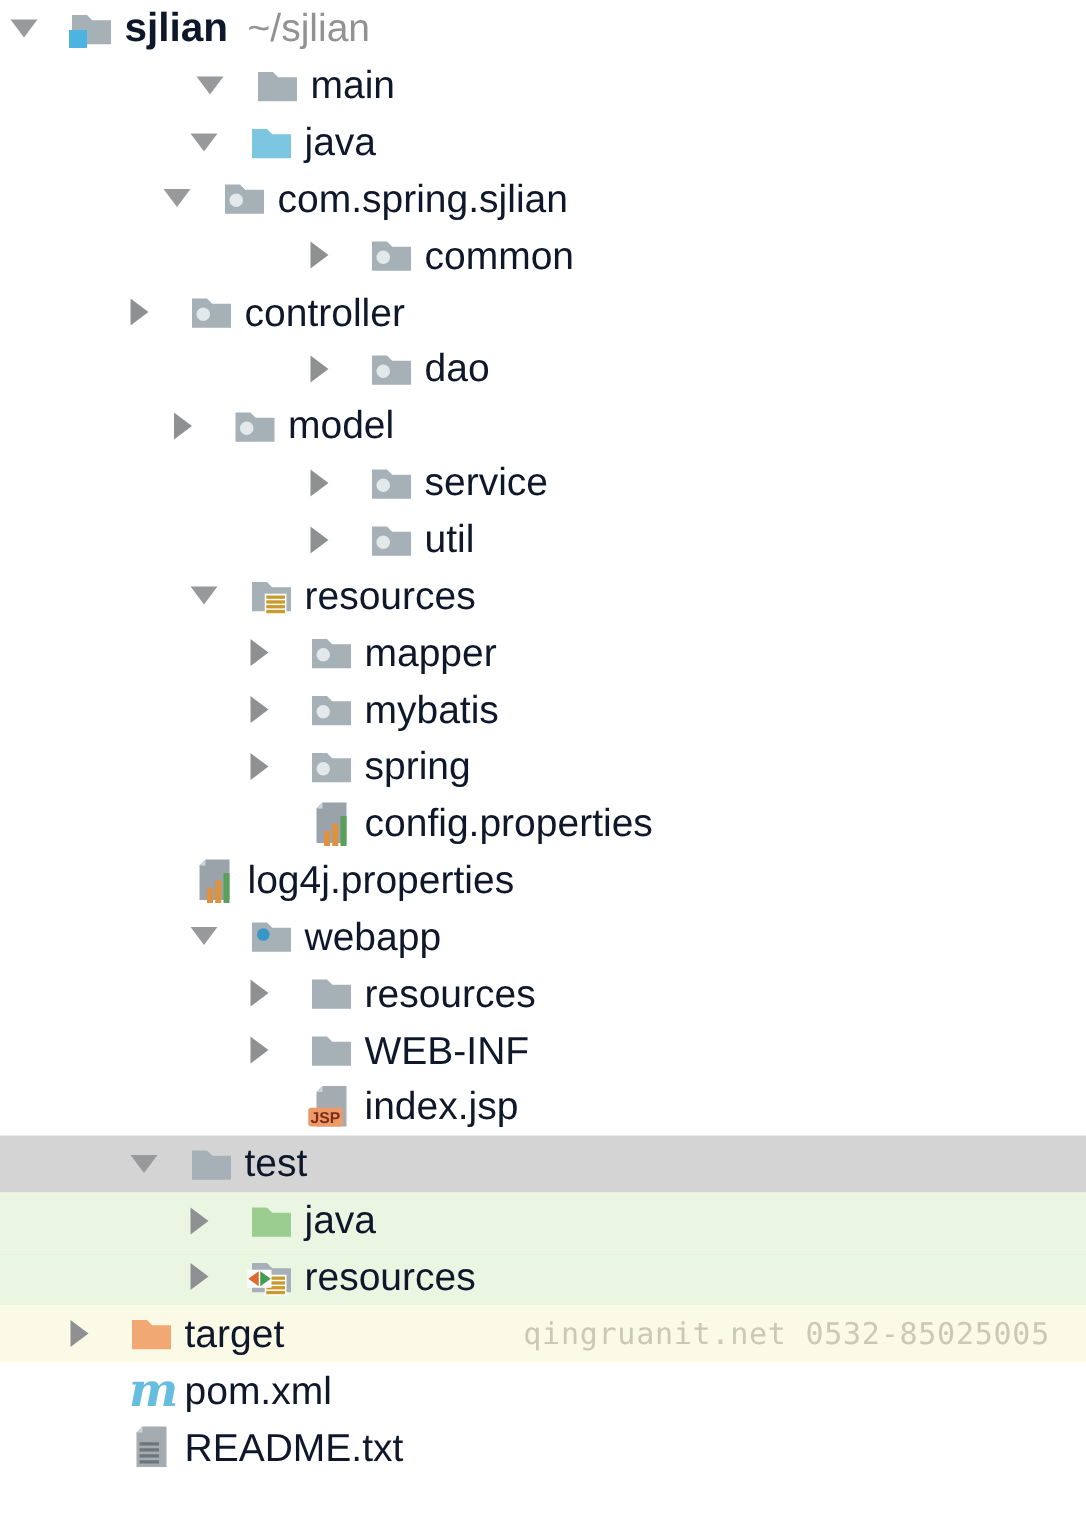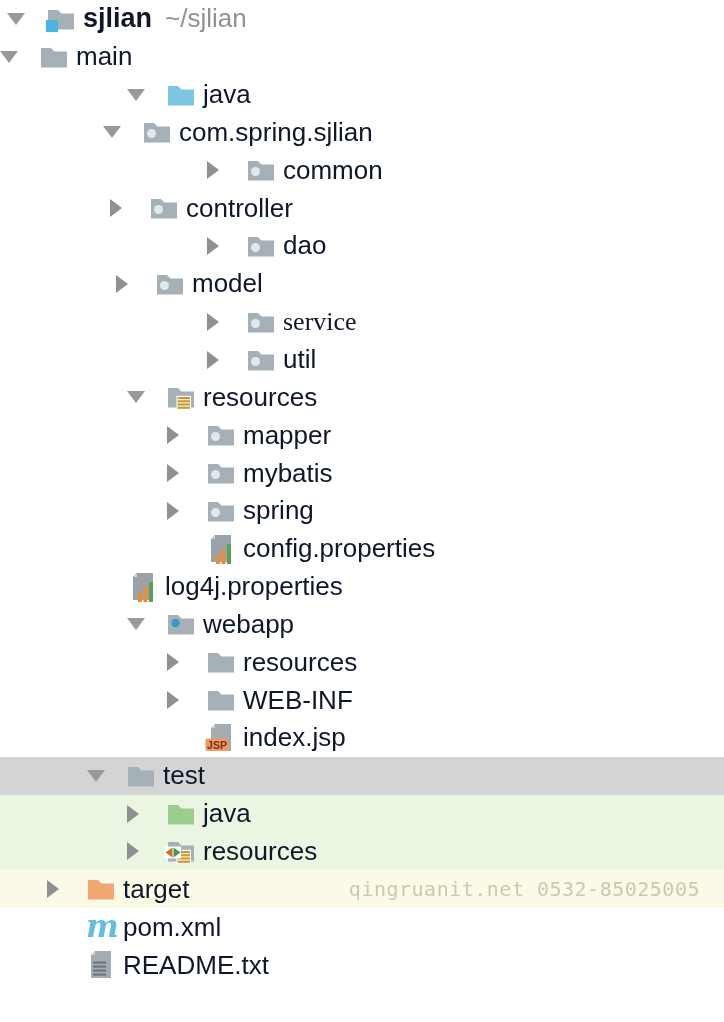--- a/index.html
+++ b/index.html
@@ -47,7 +47,7 @@
       <span class="label bold">sjlian</span>
       <span class="suffix">~/sjlian</span>
     </div>
-    <div class="row" style="">
+    <div class="row" style="padding-left: 87px; margin-left: 44px;">
       <div class="expander">
         <span class="tri down"></span>
       </div>

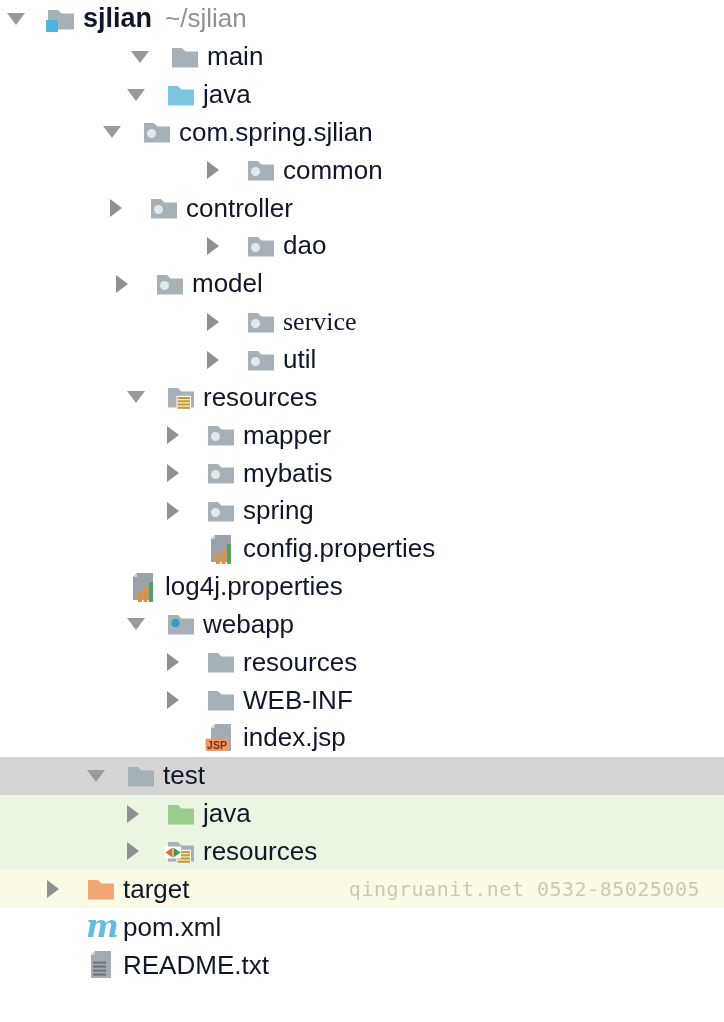--- a/index.html
+++ b/index.html
@@ -69,7 +69,7 @@
       </span>
       <span class="label">java</span>
     </div>
-    <div class="row" style="padding-left: 71px; margin-left: 32px;">
+    <div class="row" style="padding-left: 109px;">
       <div class="expander">
         <span class="tri down"></span>
       </div>

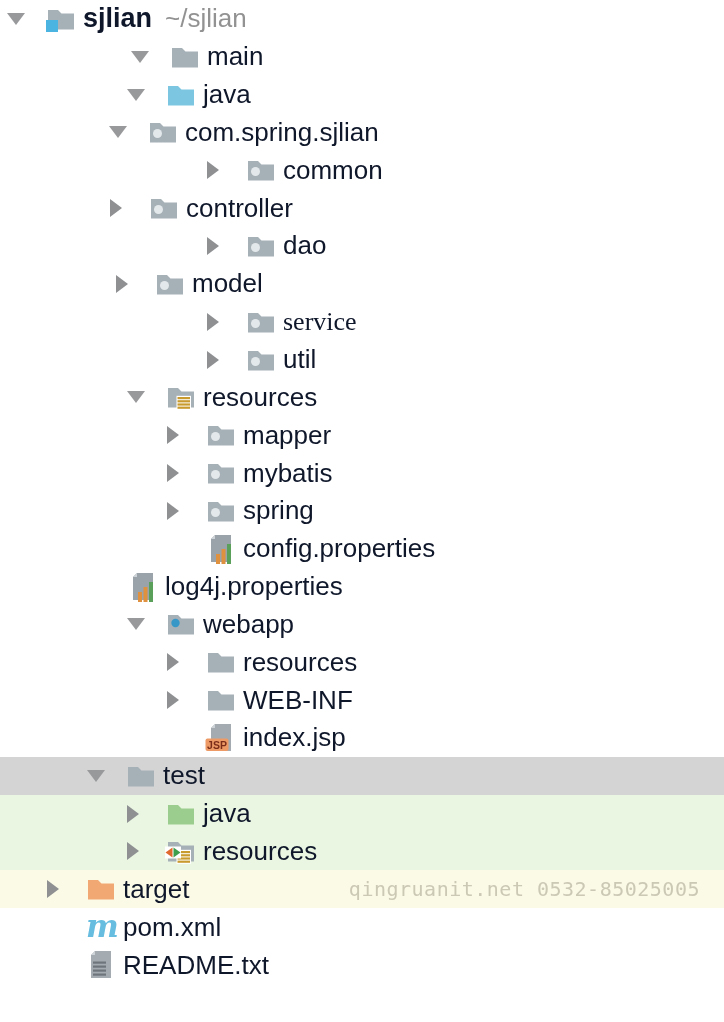--- a/index.html
+++ b/index.html
@@ -93,7 +93,7 @@
       </span>
       <span class="label">common</span>
     </div>
-    <div class="row" style="padding-left: 110px;">
+    <div class="row" style="padding-left: 87px;">
       <div class="expander">
         <span class="tri right"></span>
       </div>

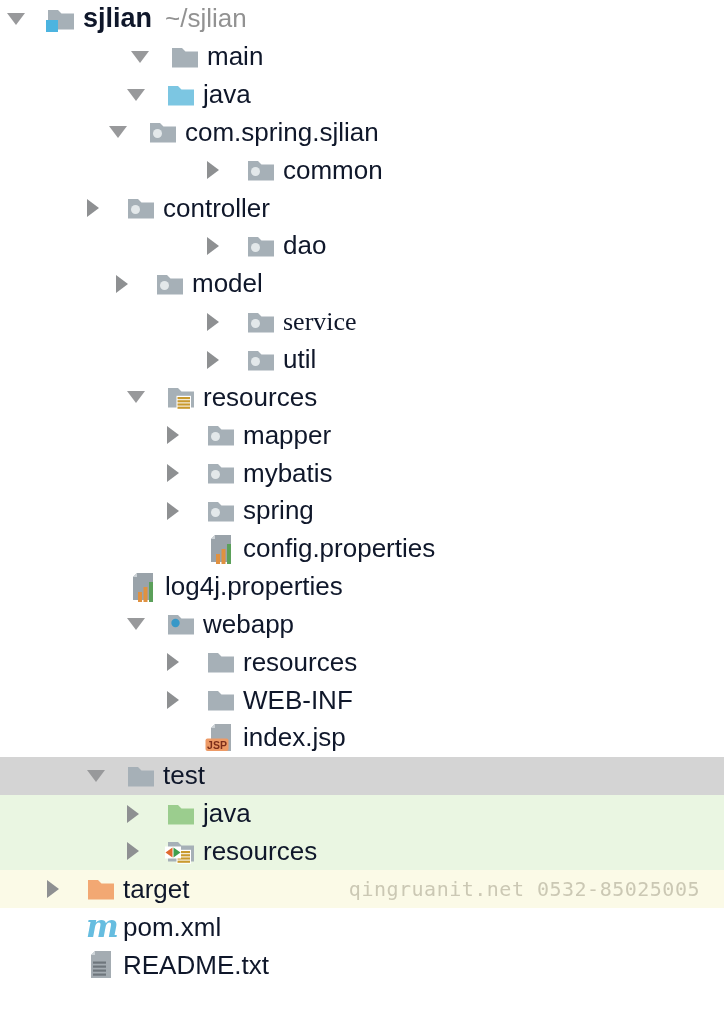--- a/index.html
+++ b/index.html
@@ -129,7 +129,7 @@
       </span>
       <span class="label">model</span>
     </div>
-    <div class="row" style="padding-left: 207px; font-family: Liberation Serif, serif;">
+    <div class="row" style="padding-left: 207px;">
       <div class="expander">
         <span class="tri right"></span>
       </div>

